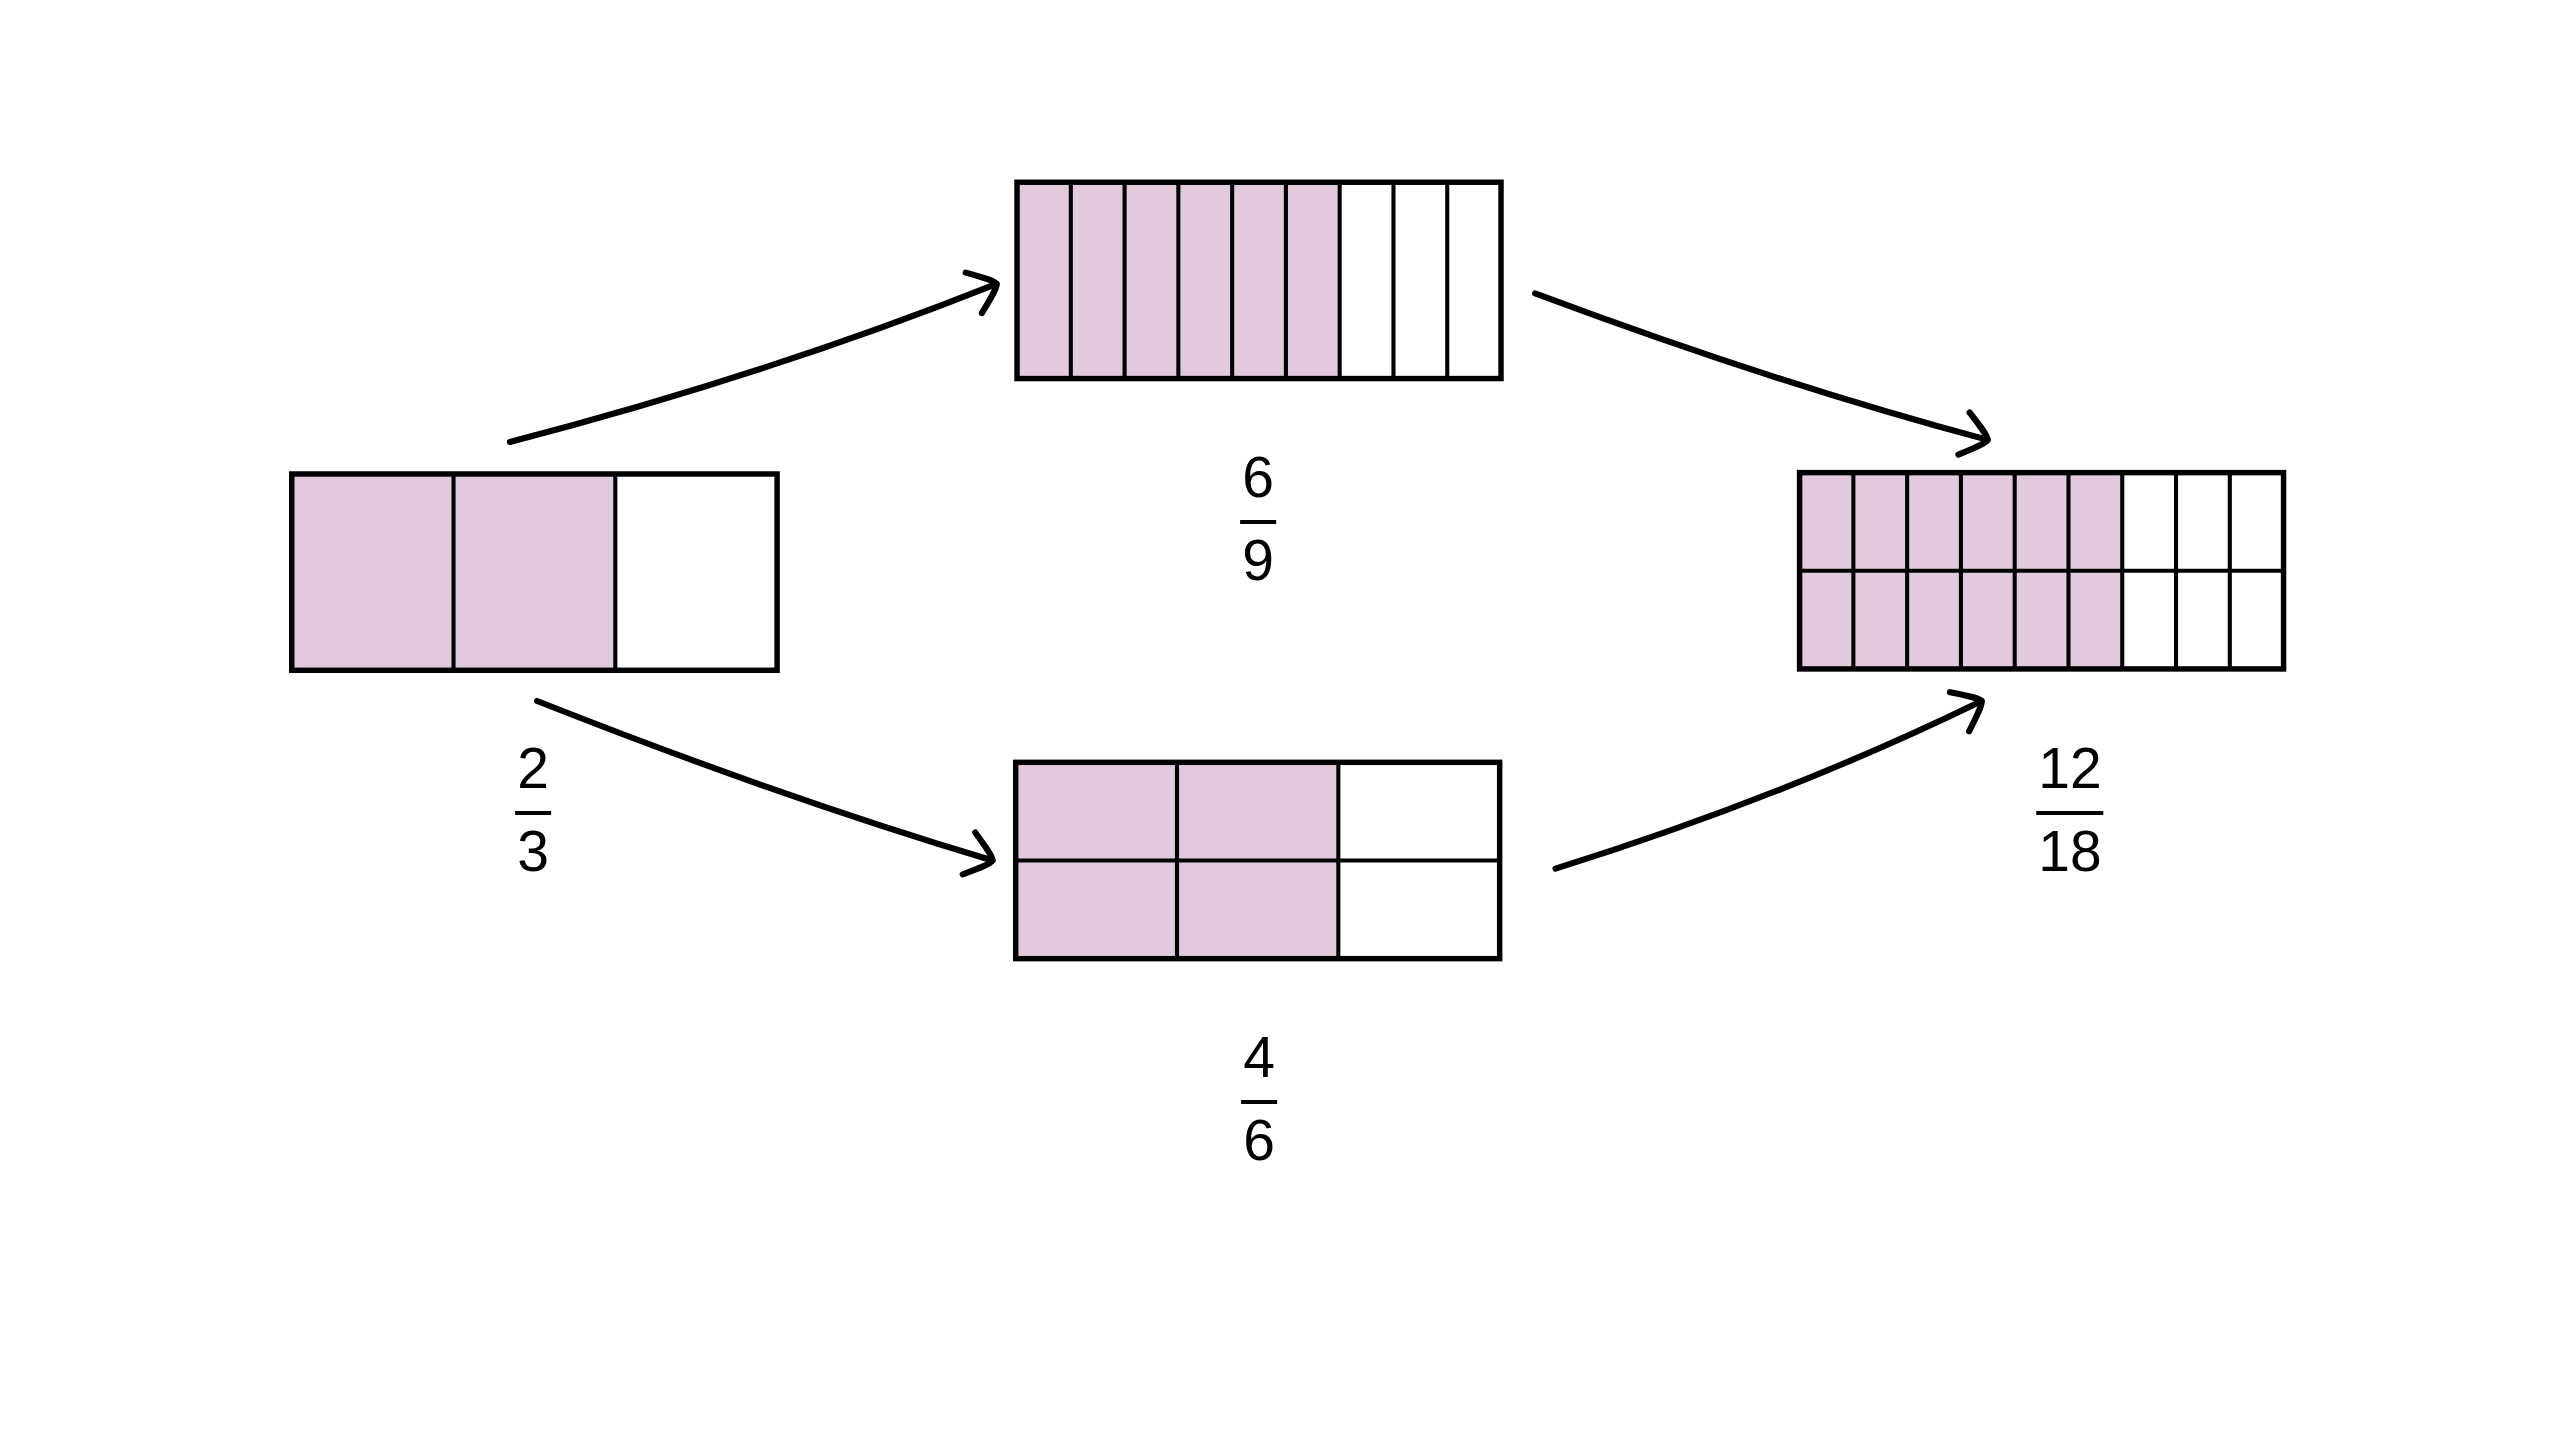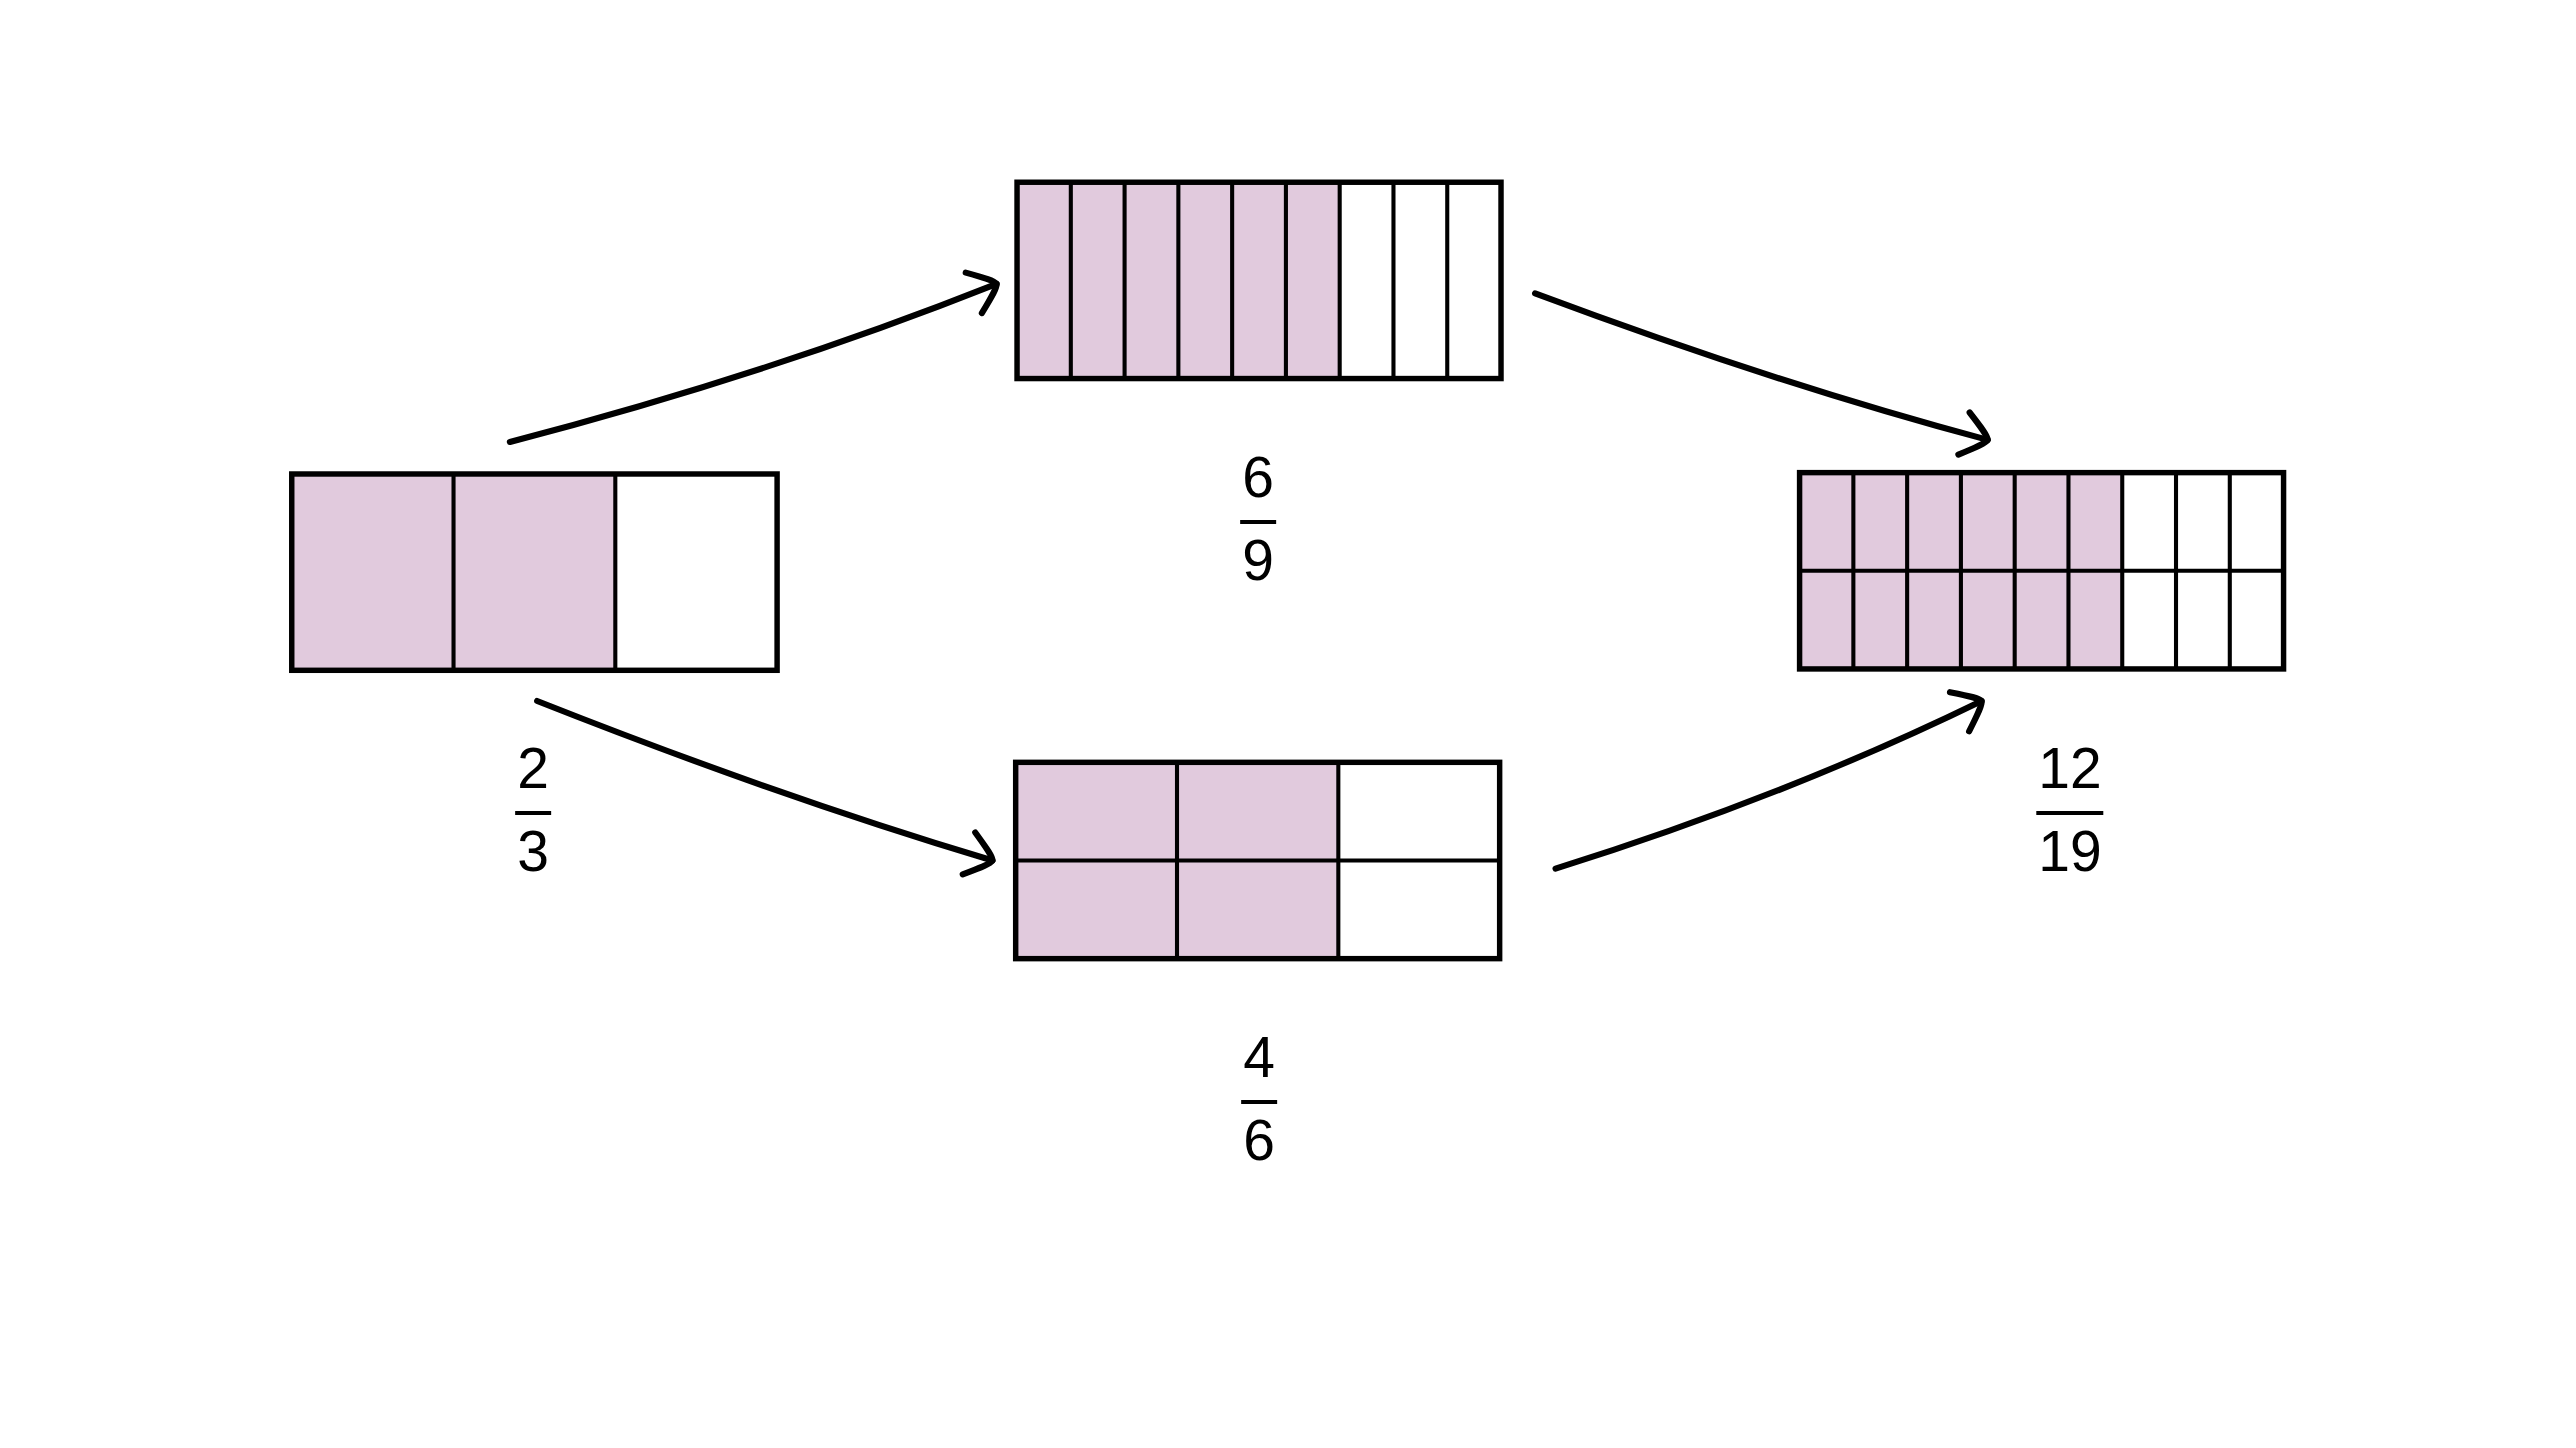--- a/index.html
+++ b/index.html
@@ -135,7 +135,7 @@
   <div class="fraction" style="left:2070px; top:740px;">
     <span>12</span>
     <div class="frac-rule"></div>
-    <span>19</span>
+    <span>18</span>
   </div>
 
 </div>

